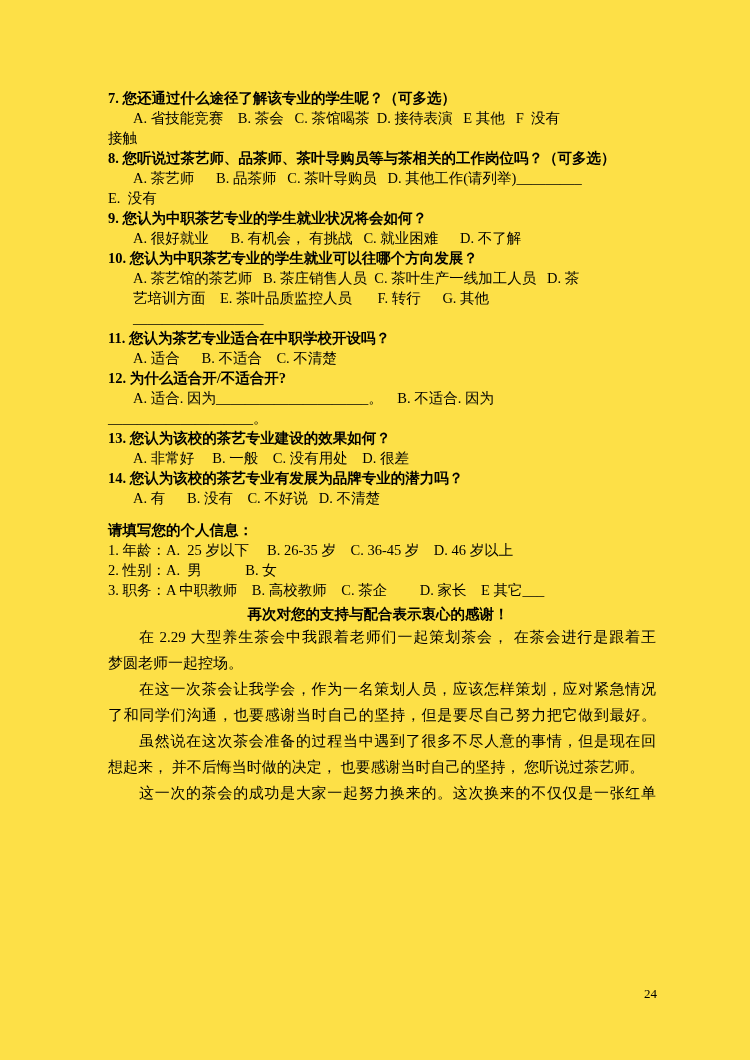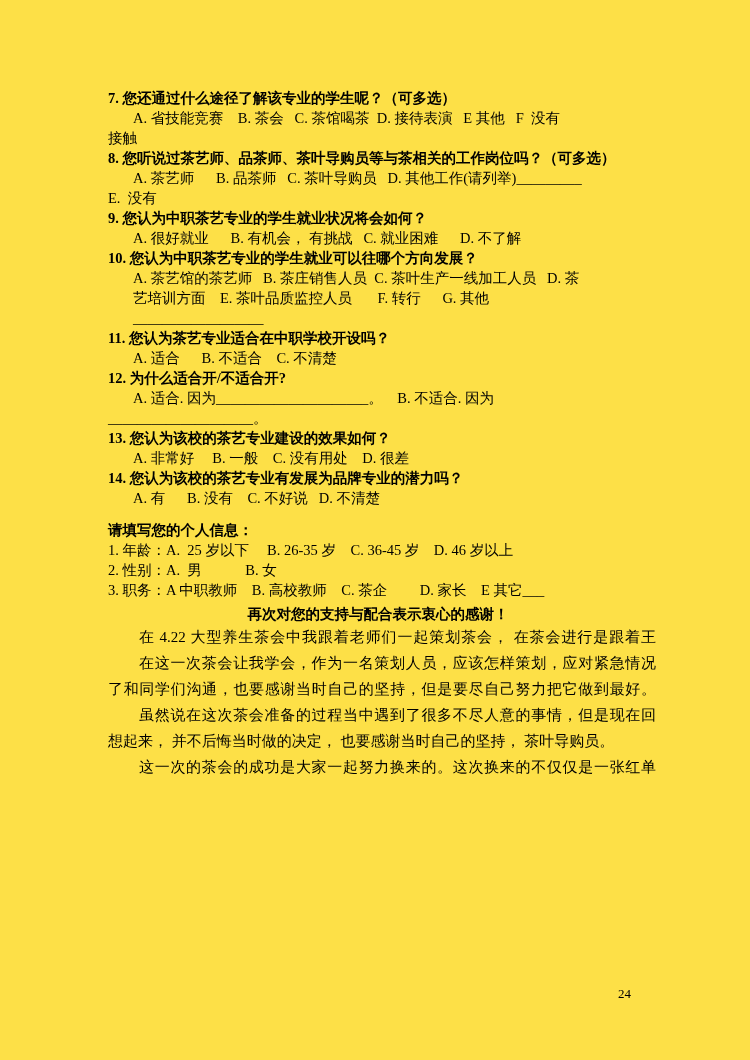--- a/index.html
+++ b/index.html
@@ -50,7 +50,7 @@
 
 
     <div class="body">
-        <div class="line ind full">在 4.22 大型养生茶会中我跟着老师们一起策划茶会， 在茶会进行是跟着王</div>
+        <div class="line ind full">在 2.29 大型养生茶会中我跟着老师们一起策划茶会， 在茶会进行是跟着王</div>
         <div class="line ind full">在这一次茶会让我学会，作为一名策划人员，应该怎样策划，应对紧急情况</div>
         <div class="line full">了和同学们沟通，也要感谢当时自己的坚持，但是要尽自己努力把它做到最好。</div>
         <div class="line ind full">虽然说在这次茶会准备的过程当中遇到了很多不尽人意的事情，但是现在回</div>

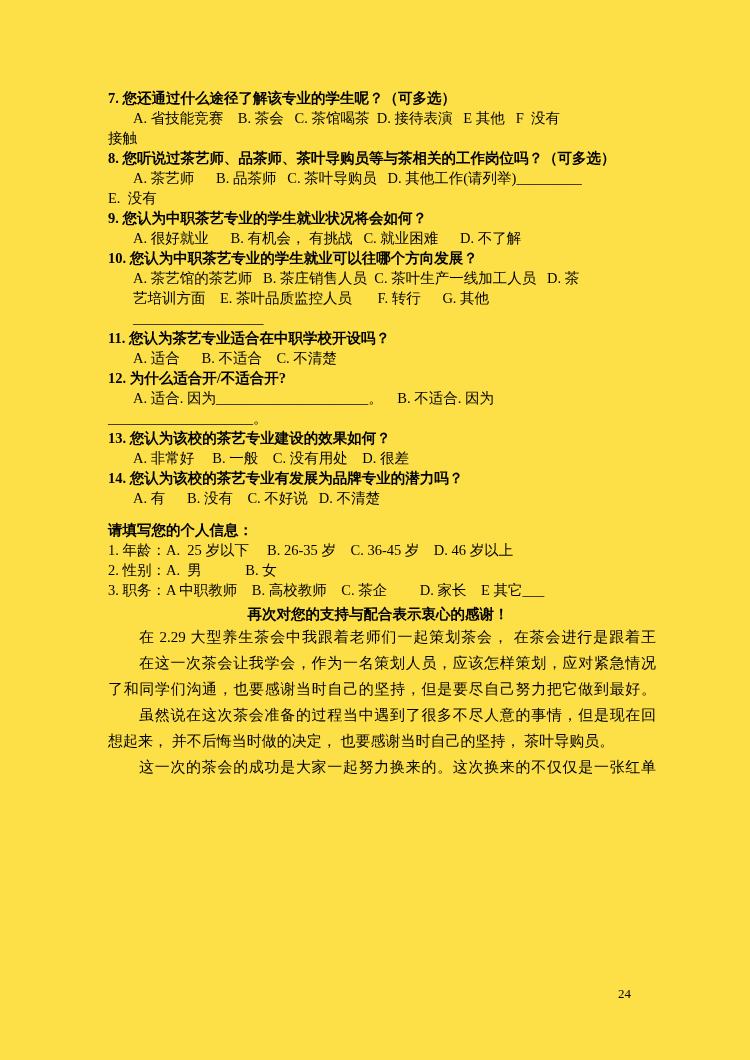--- a/index.html
+++ b/index.html
@@ -51,6 +51,7 @@
 
     <div class="body">
         <div class="line ind full">在 2.29 大型养生茶会中我跟着老师们一起策划茶会， 在茶会进行是跟着王</div>
+        <div class="line">梦圆老师一起控场。</div>
         <div class="line ind full">在这一次茶会让我学会，作为一名策划人员，应该怎样策划，应对紧急情况</div>
         <div class="line full">了和同学们沟通，也要感谢当时自己的坚持，但是要尽自己努力把它做到最好。</div>
         <div class="line ind full">虽然说在这次茶会准备的过程当中遇到了很多不尽人意的事情，但是现在回</div>

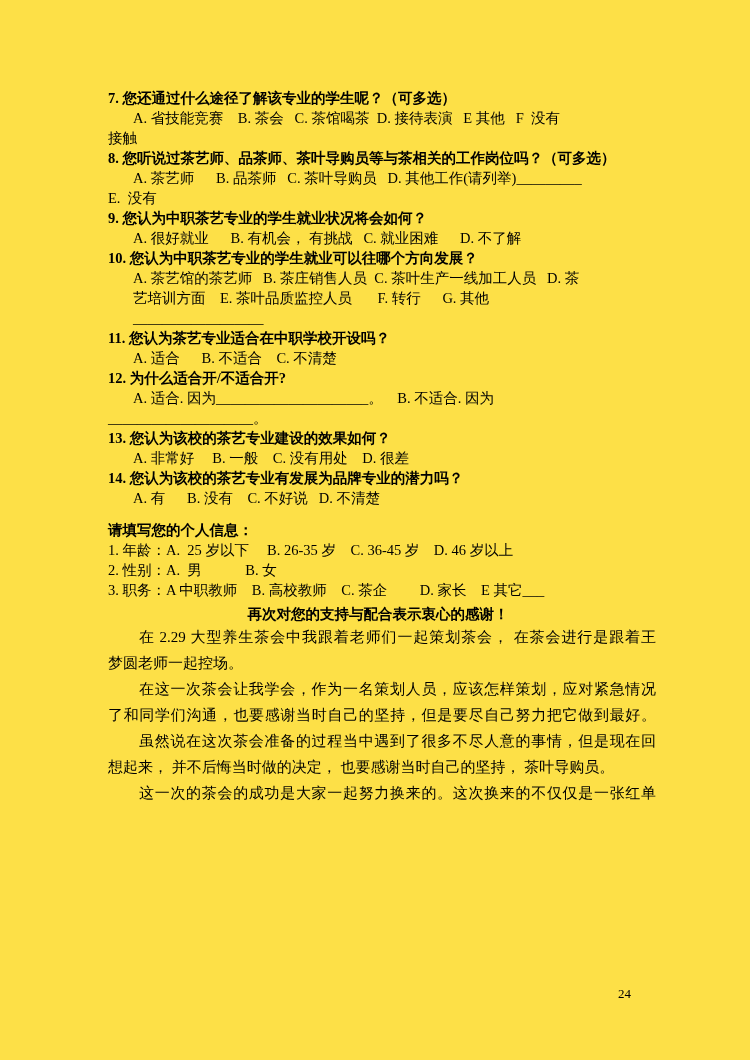--- a/index.html
+++ b/index.html
@@ -55,7 +55,7 @@
         <div class="line ind full">在这一次茶会让我学会，作为一名策划人员，应该怎样策划，应对紧急情况</div>
         <div class="line full">了和同学们沟通，也要感谢当时自己的坚持，但是要尽自己努力把它做到最好。</div>
         <div class="line ind full">虽然说在这次茶会准备的过程当中遇到了很多不尽人意的事情，但是现在回</div>
-        <div class="line">想起来， 并不后悔当时做的决定， 也要感谢当时自己的坚持， 茶叶导购员。</div>
+        <div class="line">想起来， 并不后悔当时做的决定， 也要感谢当时自己的坚持， 您听说过茶艺师。</div>
         <div class="line ind full">这一次的茶会的成功是大家一起努力换来的。这次换来的不仅仅是一张红单</div>
       </div>
 

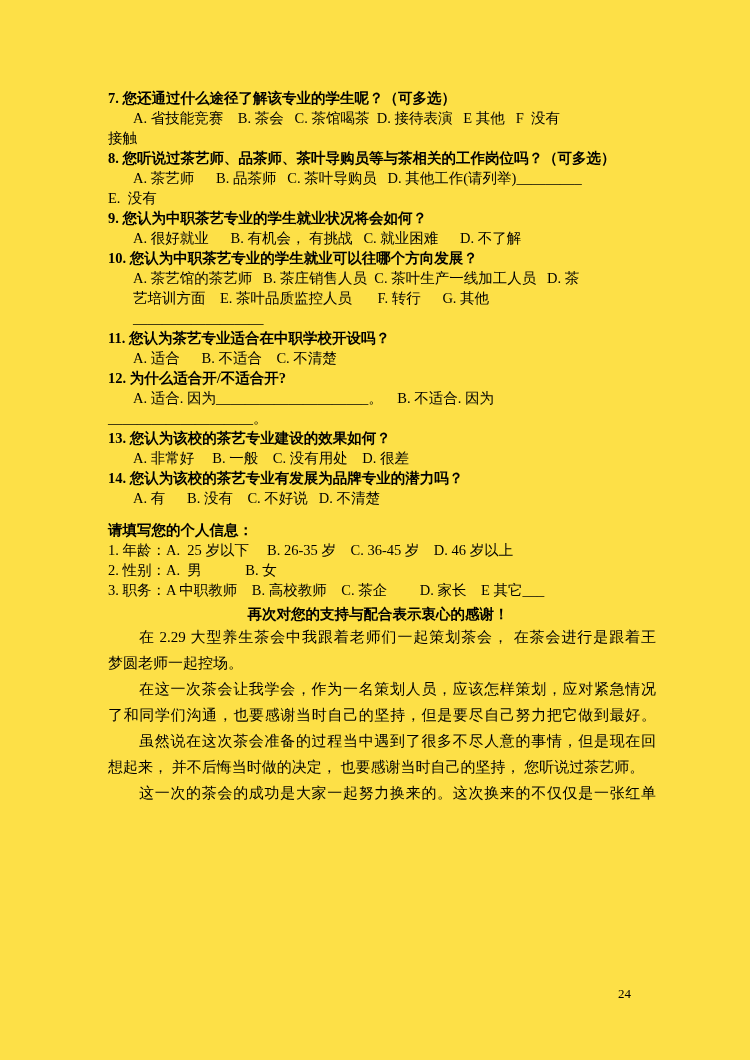--- a/index.html
+++ b/index.html
@@ -34,7 +34,7 @@
   .body .line.full{text-align-last:justify;}
   .body .line.ind{text-indent:31px;}
   .pagenum{
-    position:absolute;left:618px;top:986px;
+    position:absolute;left:644px;top:986px;
     font-size:13px;line-height:16px;
   }
 </style>

